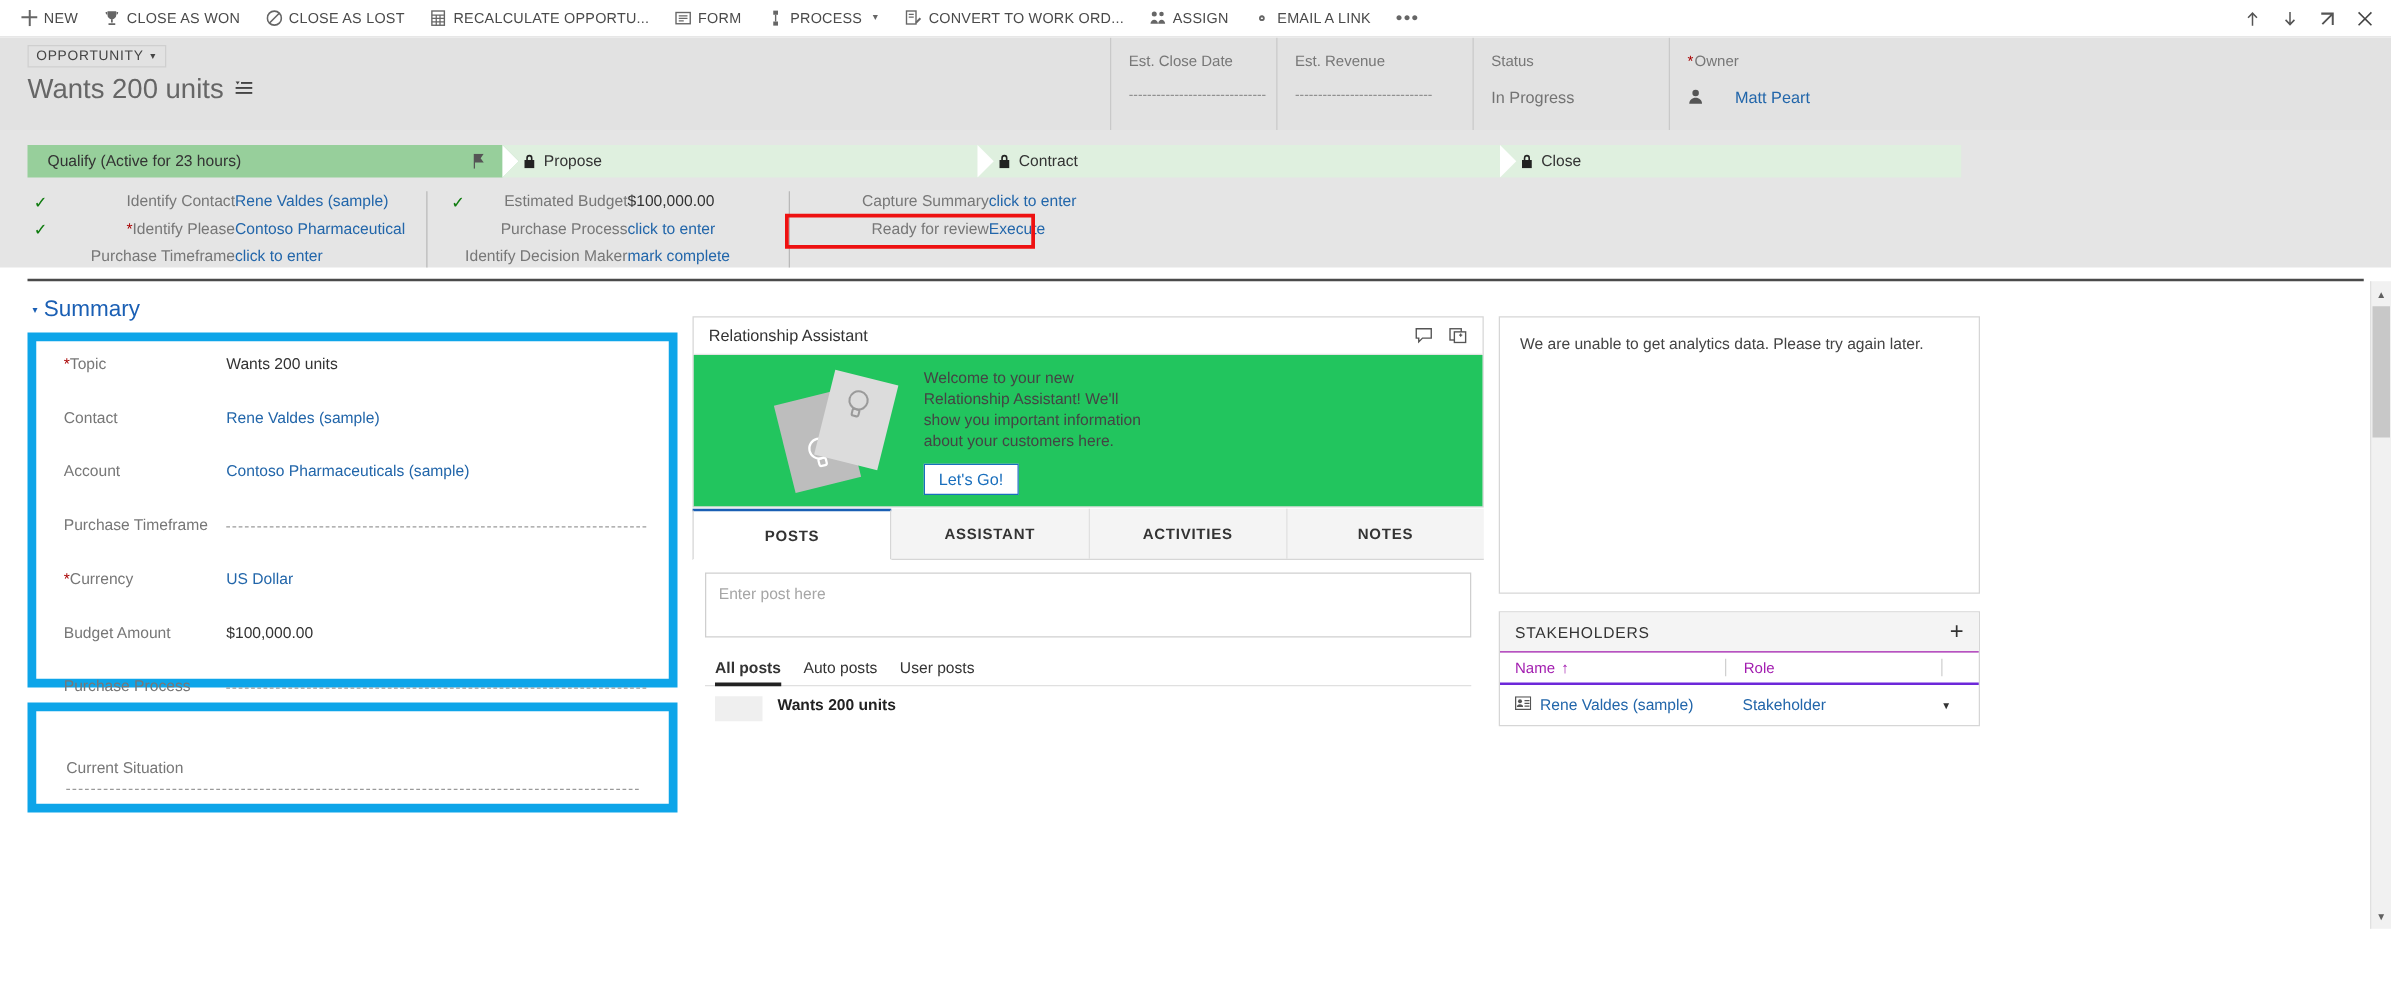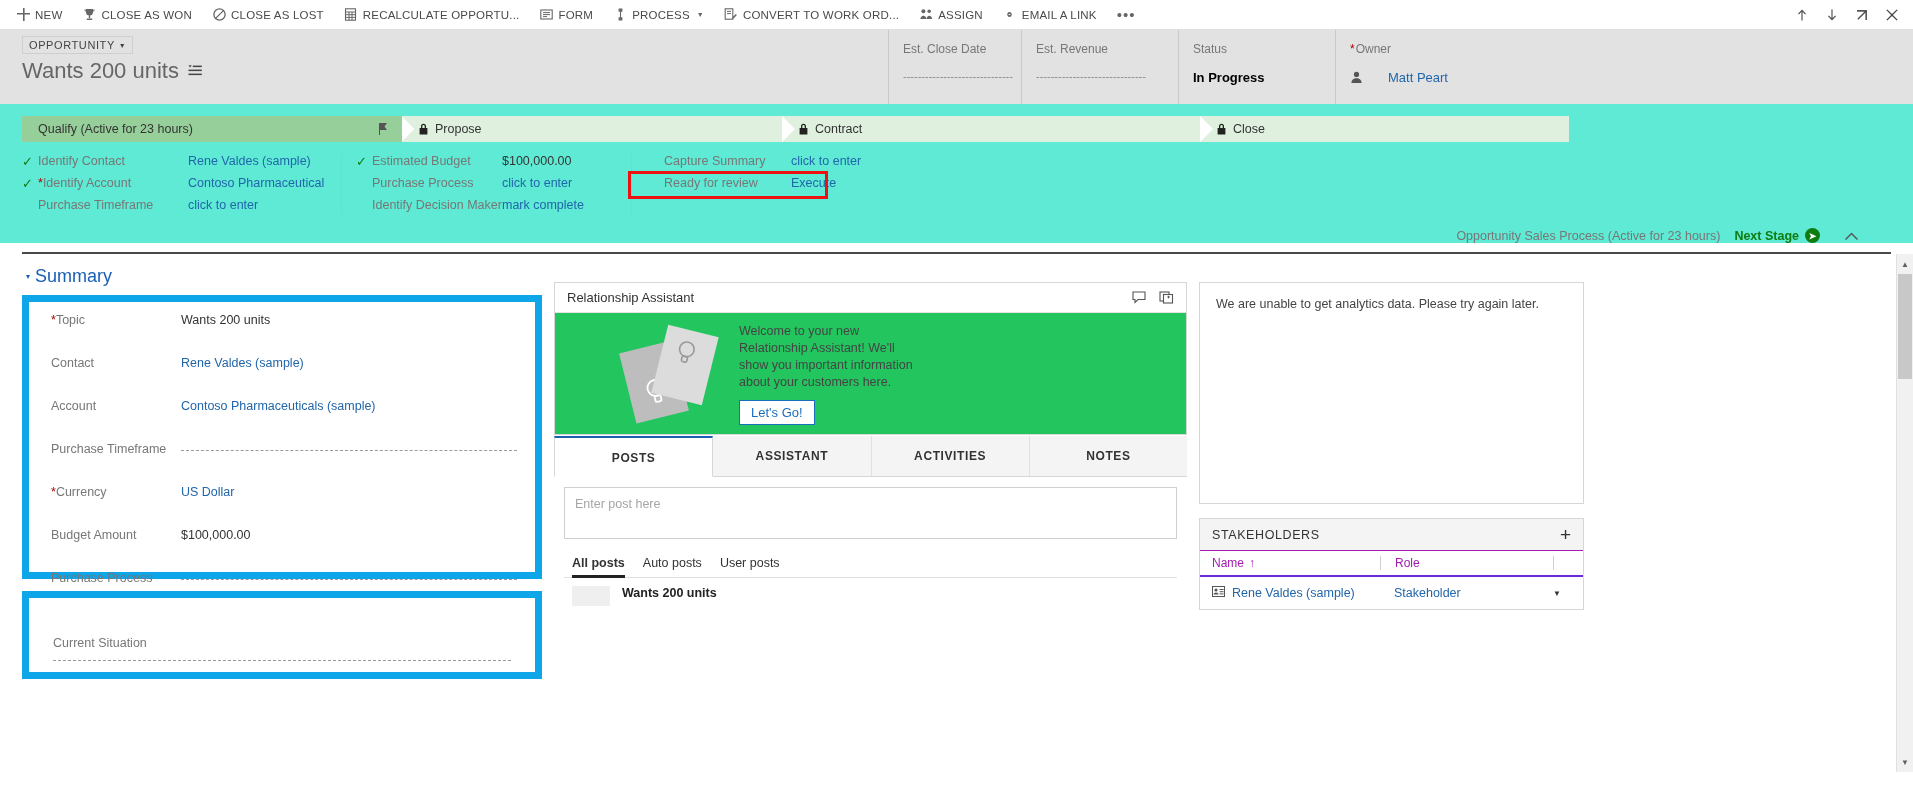--- a/index.html
+++ b/index.html
@@ -87,7 +87,7 @@
     color: #888; font-size: 11px; letter-spacing: 0px;
     overflow: hidden; white-space: nowrap; width: 160px;
   }
-  .hdr-value { font-size: 13px; color: #000000; font-weight: bold; }
+  .hdr-value { font-size: 13px; color: #737373; font-weight: normal; }
   .hdr-value.link { color: #2266aa; font-weight: normal; }
   .owner-row { display: flex; align-items: center; gap: 25px; }
   .owner-icon { color: #555; display:inline-flex; }

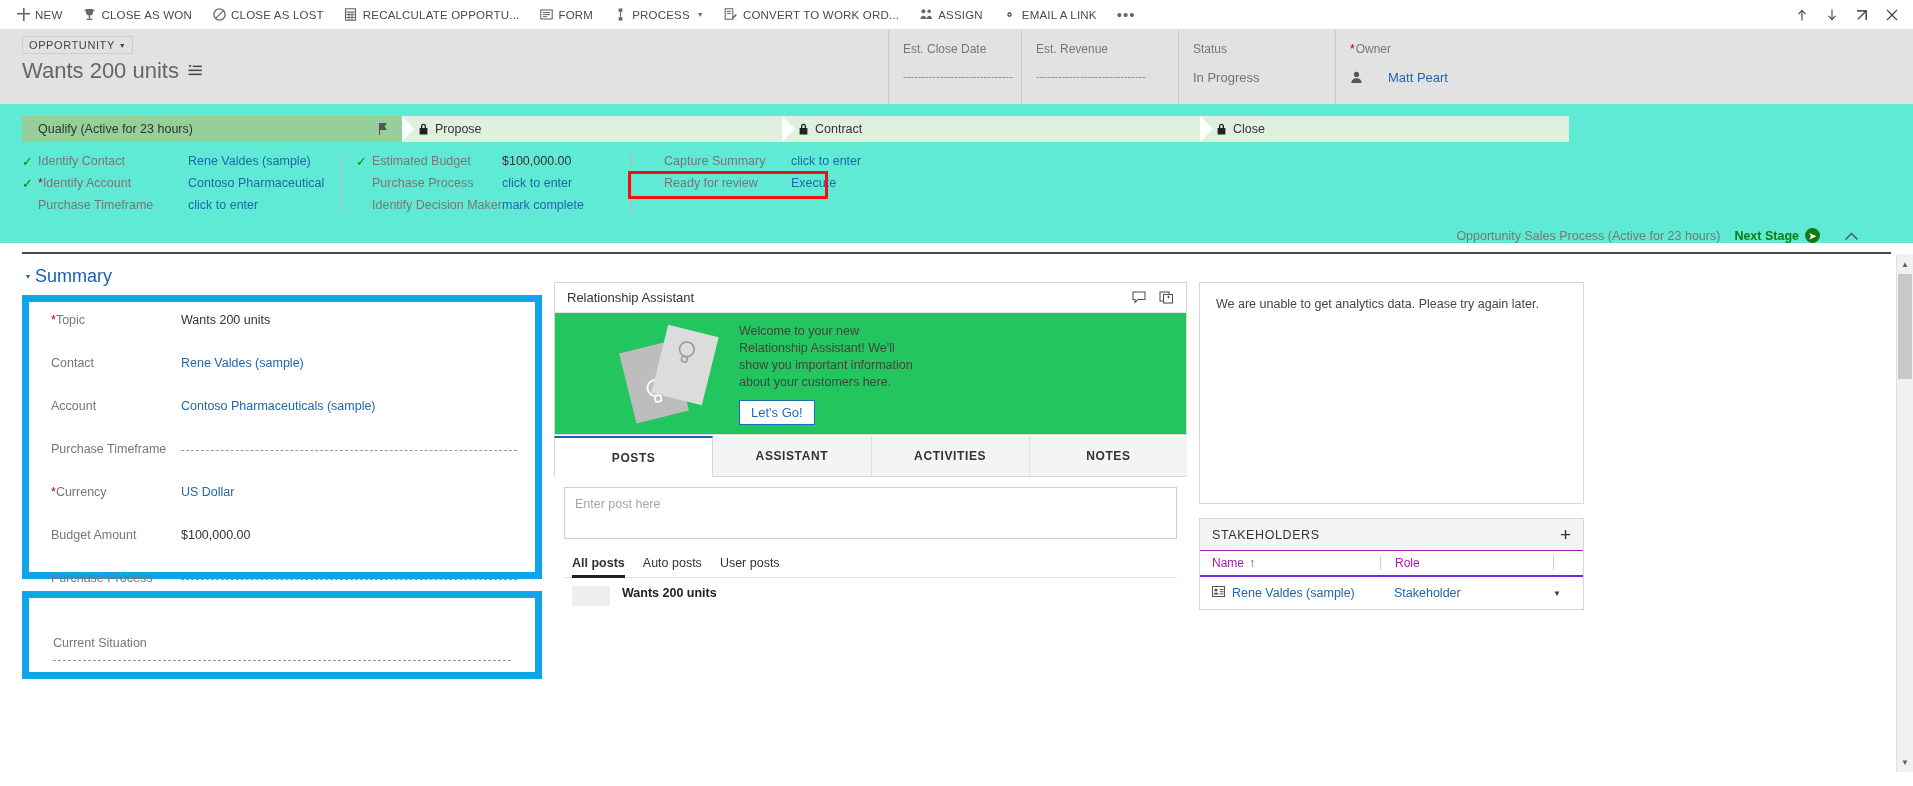--- a/index.html
+++ b/index.html
@@ -94,8 +94,9 @@
 
   
   .bpf-wrap {
-    background: #5eead4;
+    background: #e5e5e5;
     padding: 12px 22px 0 22px;
+    text-align: right;
   }
   .stages { display: flex; height: 26px; }
   .stage {

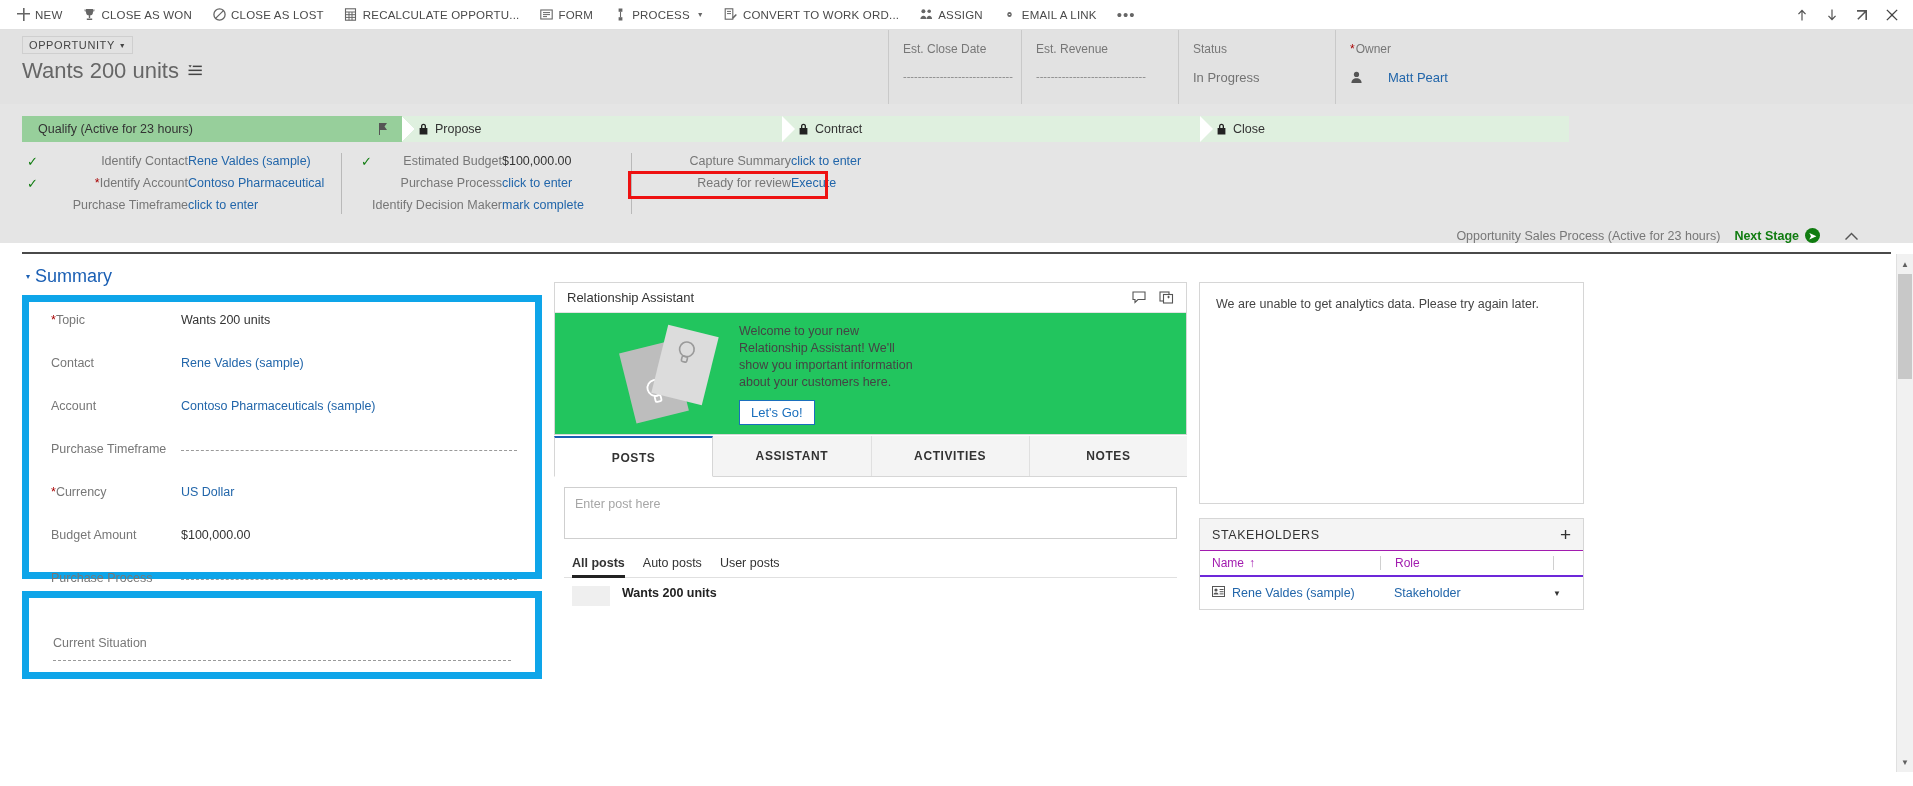--- a/index.html
+++ b/index.html
@@ -519,7 +519,7 @@
       </div>
       <div class="step">
         <span class="step-check">✓</span>
-        <span class="step-label"><span class="req">*</span><span>Identify Account</span></span>
+        <span class="step-label"><span class="req">*</span><span>Identify Please</span></span>
         <span class="step-val">Contoso Pharmaceutical</span>
       </div>
       <div class="step">

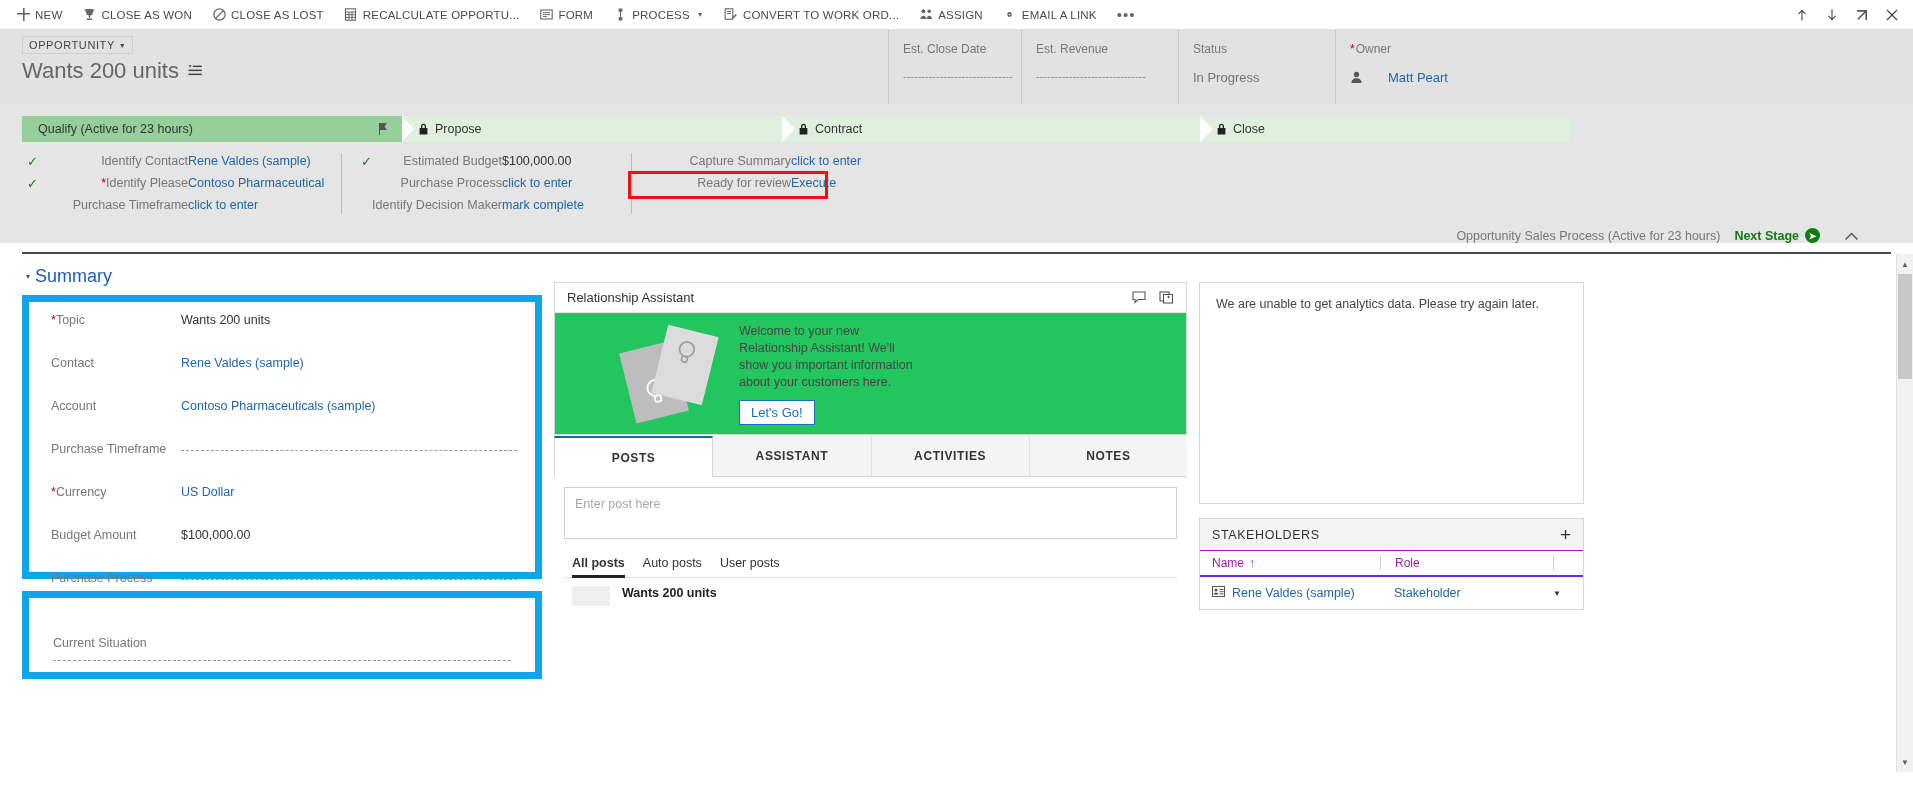--- a/index.html
+++ b/index.html
@@ -563,18 +563,6 @@
     <div class="bpf-redbox" style="left:606px; top:18px; width:200px; height:28px;"></div>
   </div>
 
-  <div class="bpf-footer">
-    <span class="bpf-proc-name">Opportunity Sales Process (Active for 23 hours)</span>
-    <span class="next-stage">
-      <span>Next Stage</span>
-      <span class="ns-circle">➤</span>
-    </span>
-    <span class="chev-up">
-      <svg width="15" height="10" viewBox="0 0 15 10">
-          <path d="M7.5 1.6L14 8.1l-1 1-5.5-5.5L2 9.1l-1-1z" fill="#555"></path>
-        </svg>
-    </span>
-  </div>
 </div>
 
 <div class="hr-thick"></div>

